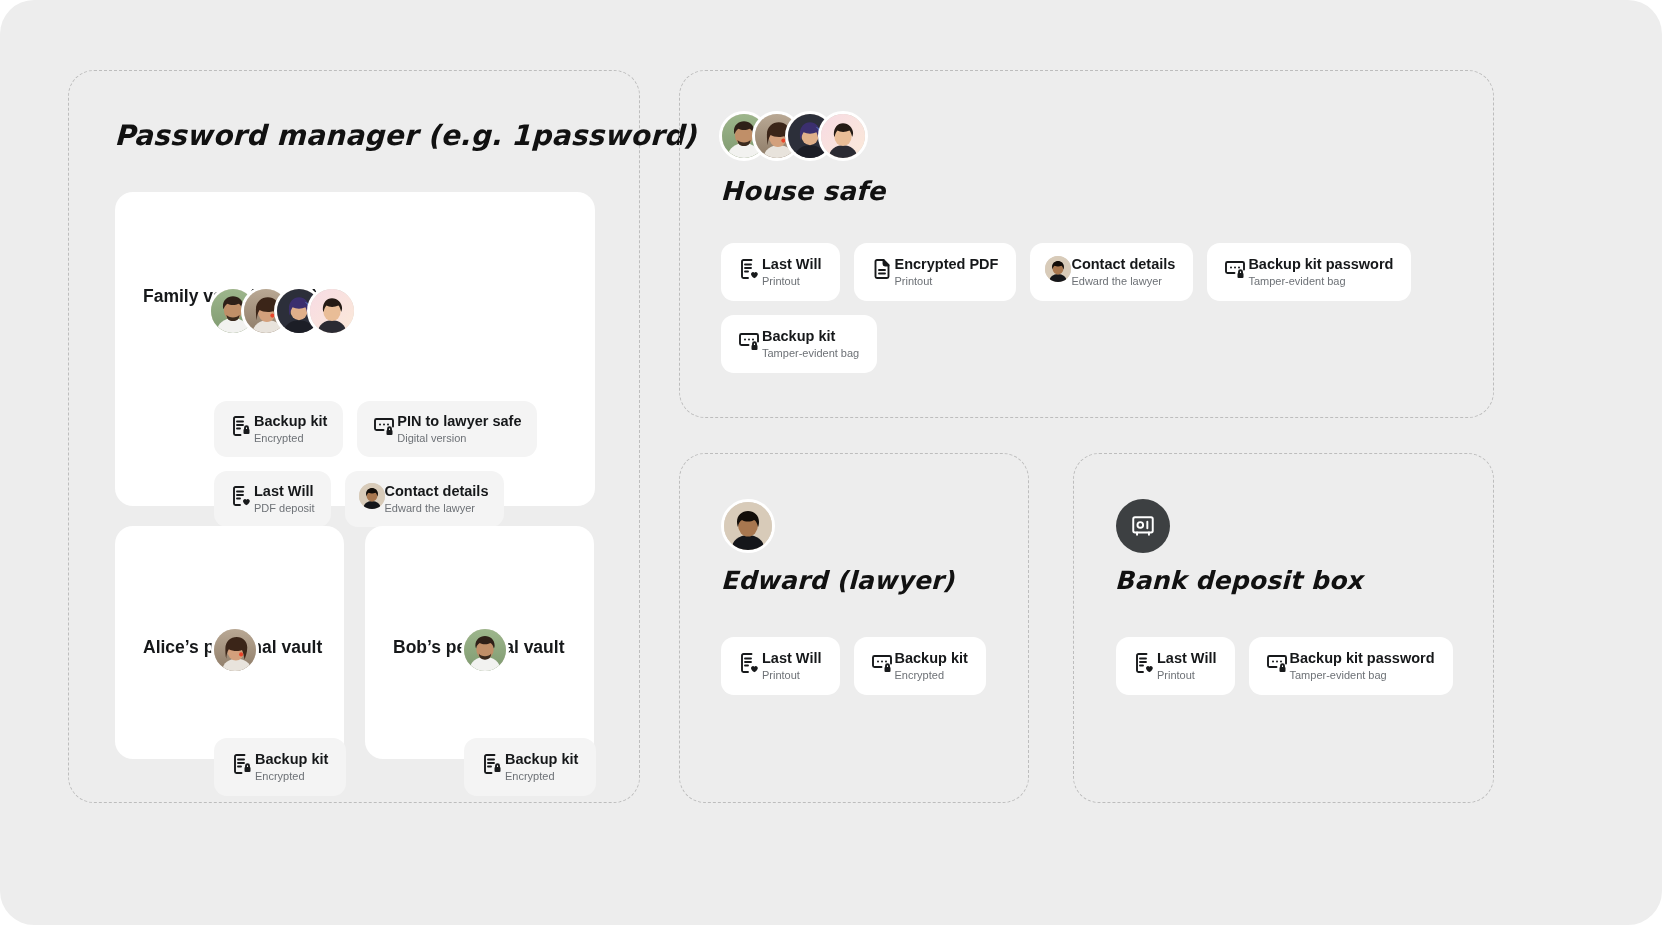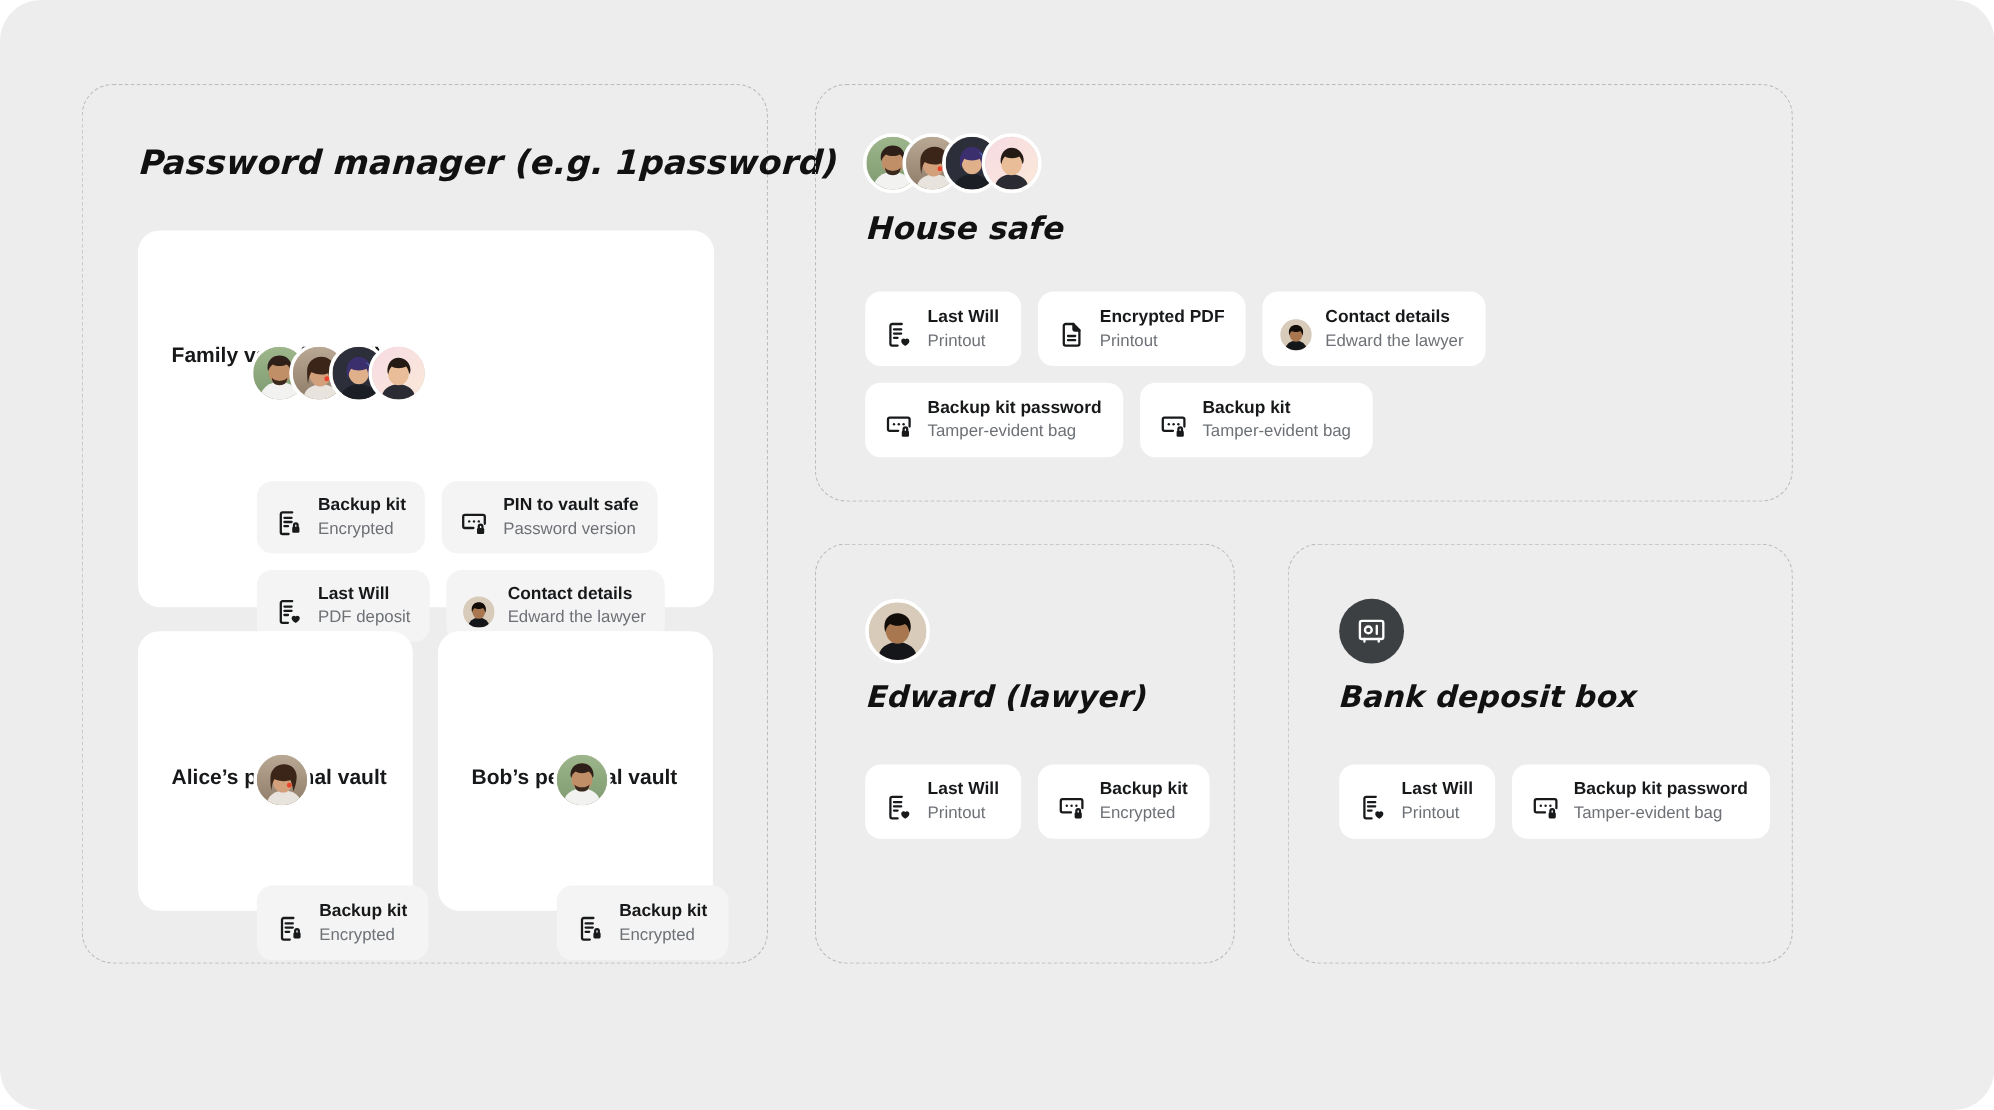--- a/index.html
+++ b/index.html
@@ -130,8 +130,7 @@
   }
   .chip {
     display: flex;
-    align-items: flex-end;
-    gap: 11px;
+    align-items: flex-start;
     padding: 13px 18px 13px 15px;
     border-radius: 13px;
     background: #f4f4f4;

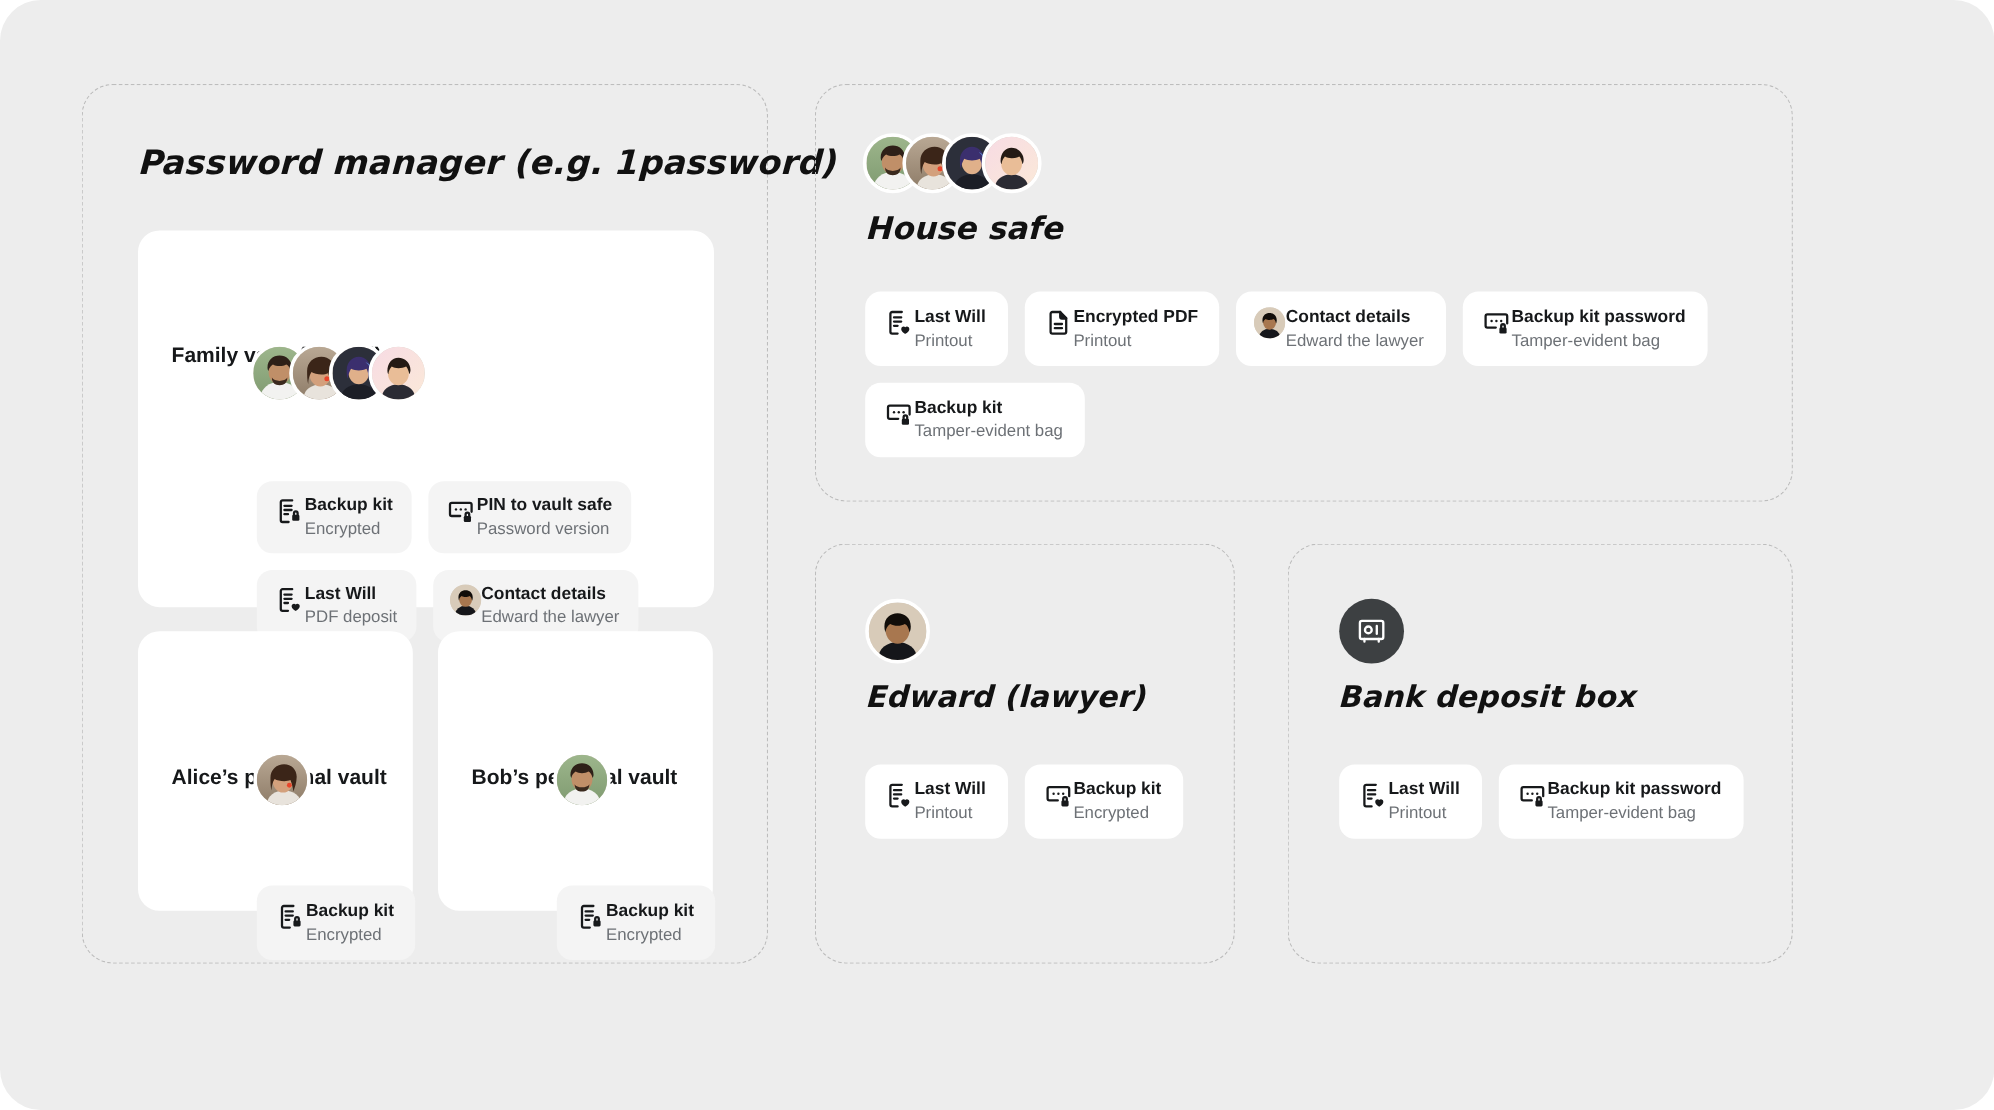--- a/index.html
+++ b/index.html
@@ -156,7 +156,7 @@
     white-space: nowrap;
   }
   .chip-sub {
-    font-size: 14px;
+    font-size: 11px;
     font-weight: 400;
     color: #6d7176;
     white-space: nowrap;

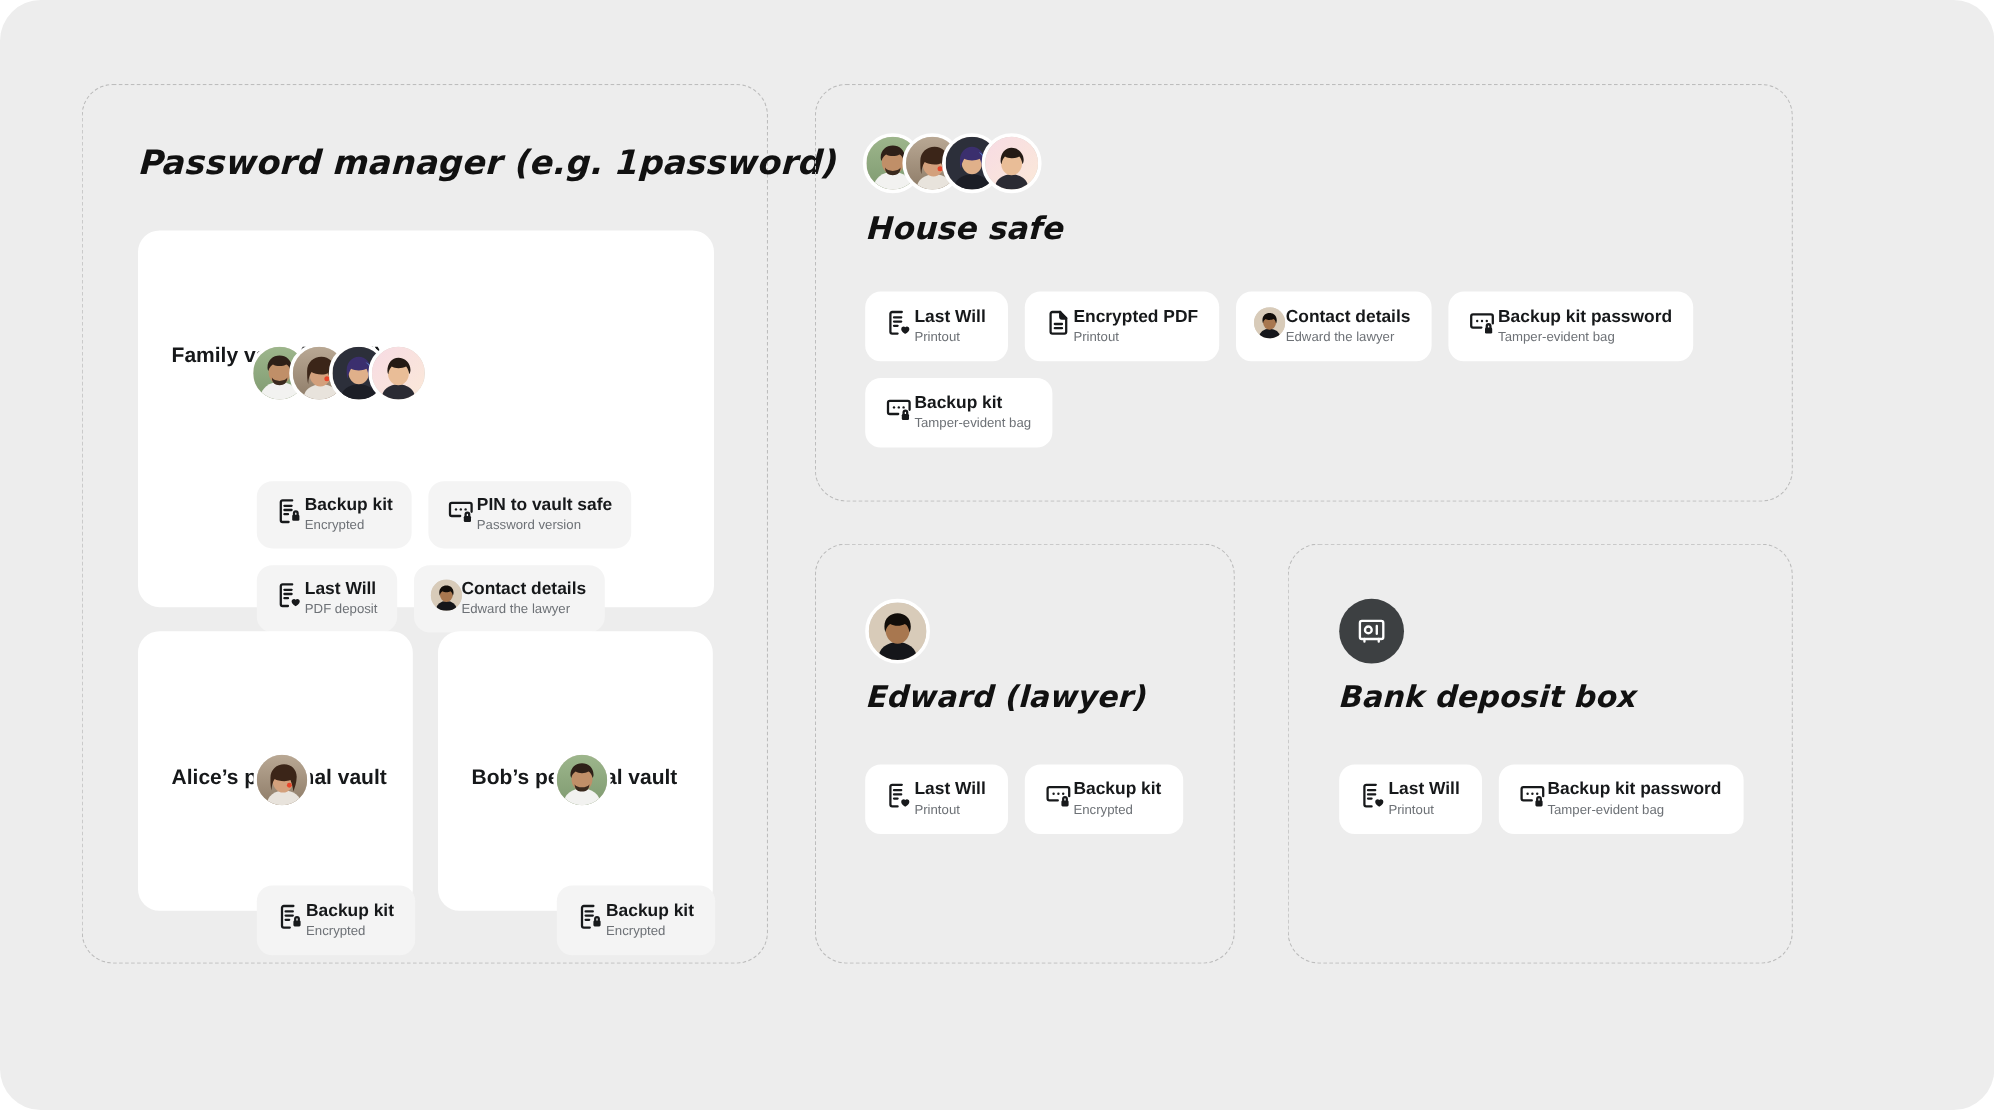--- a/index.html
+++ b/index.html
@@ -271,7 +271,7 @@
           </svg>
         </span>
         <span class="chip-text">
-          <span class="chip-title">PIN to vault safe</span>
+          <span class="chip-title">PIN to lawyer safe</span>
           <span class="chip-sub">Password version</span>
         </span>
       </div>

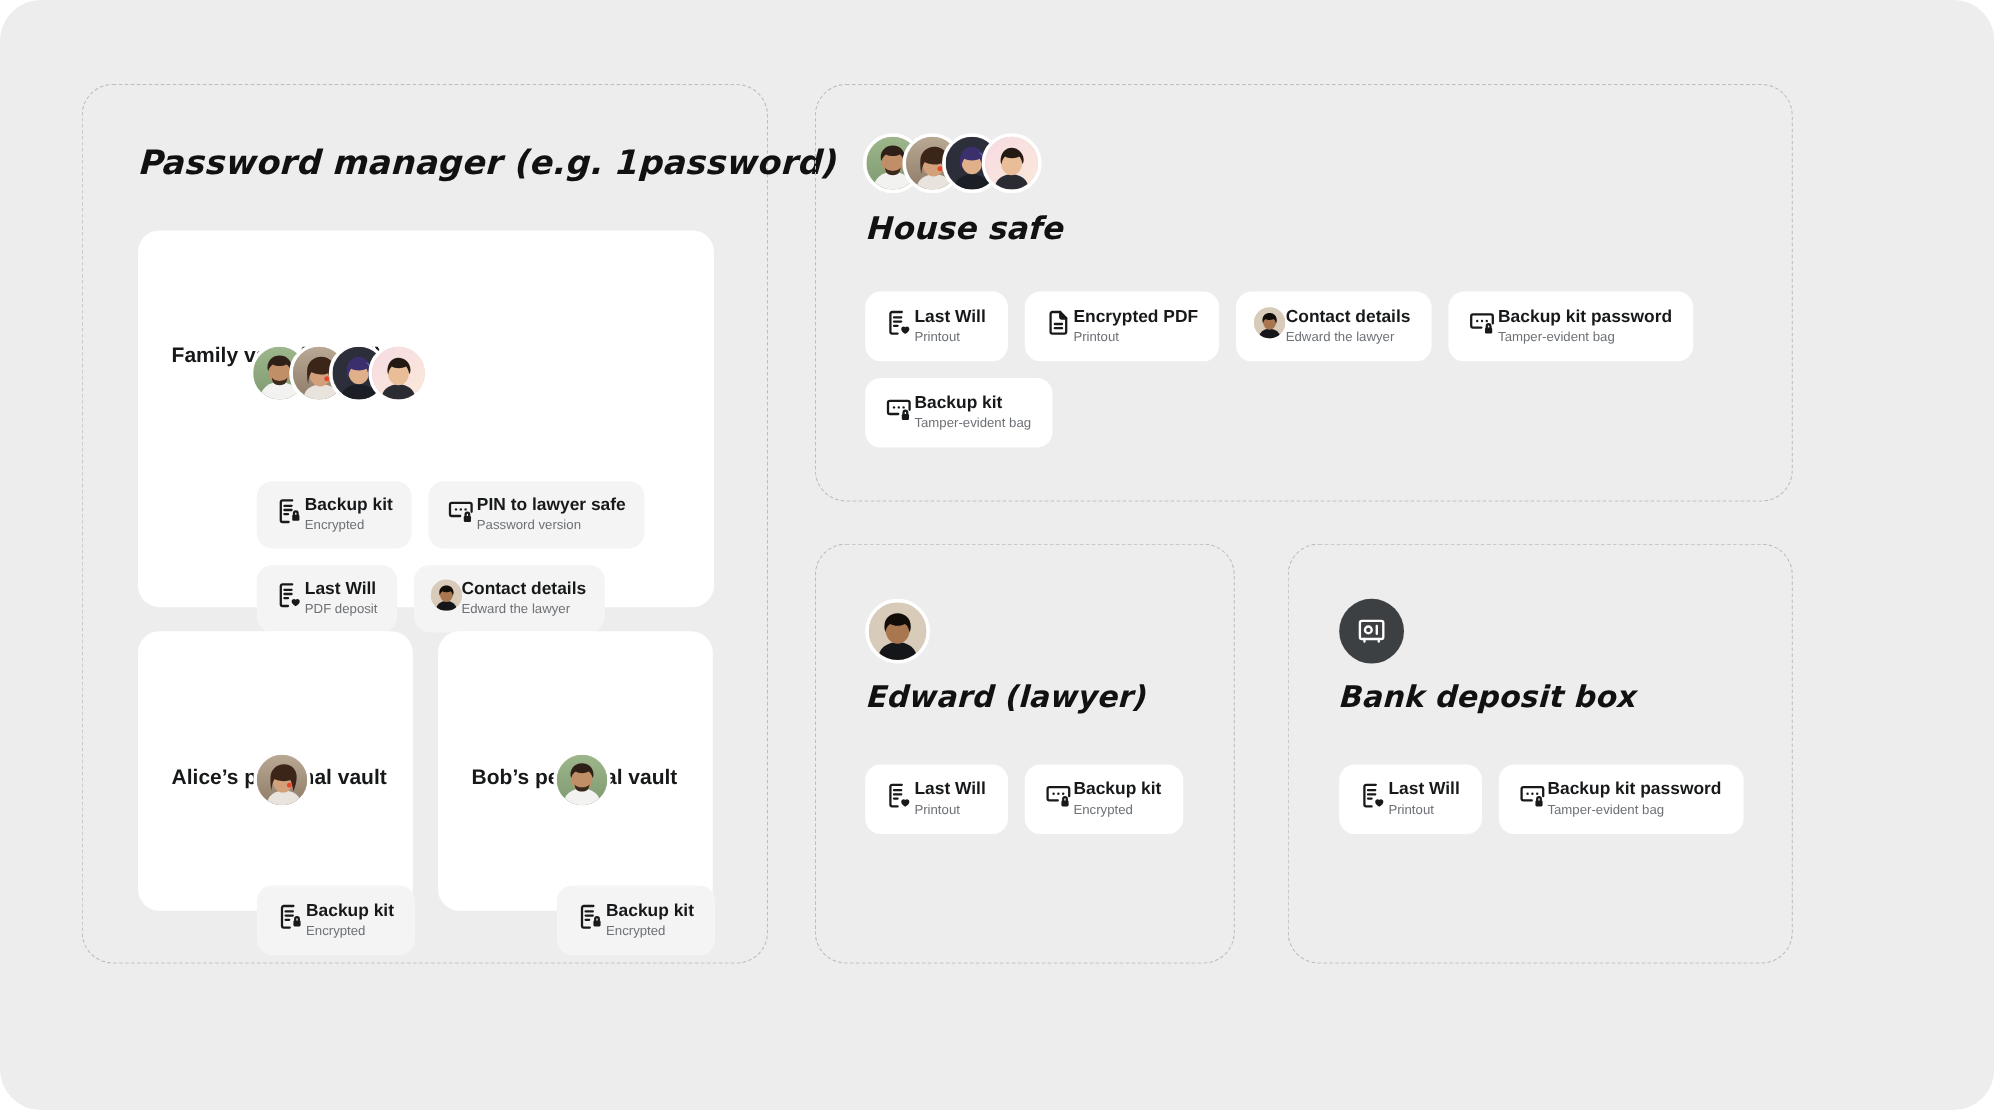--- a/index.html
+++ b/index.html
@@ -272,7 +272,7 @@
         </span>
         <span class="chip-text">
           <span class="chip-title">PIN to lawyer safe</span>
-          <span class="chip-sub">Password version</span>
+          <span class="chip-sub">Digital version</span>
         </span>
       </div>
 

